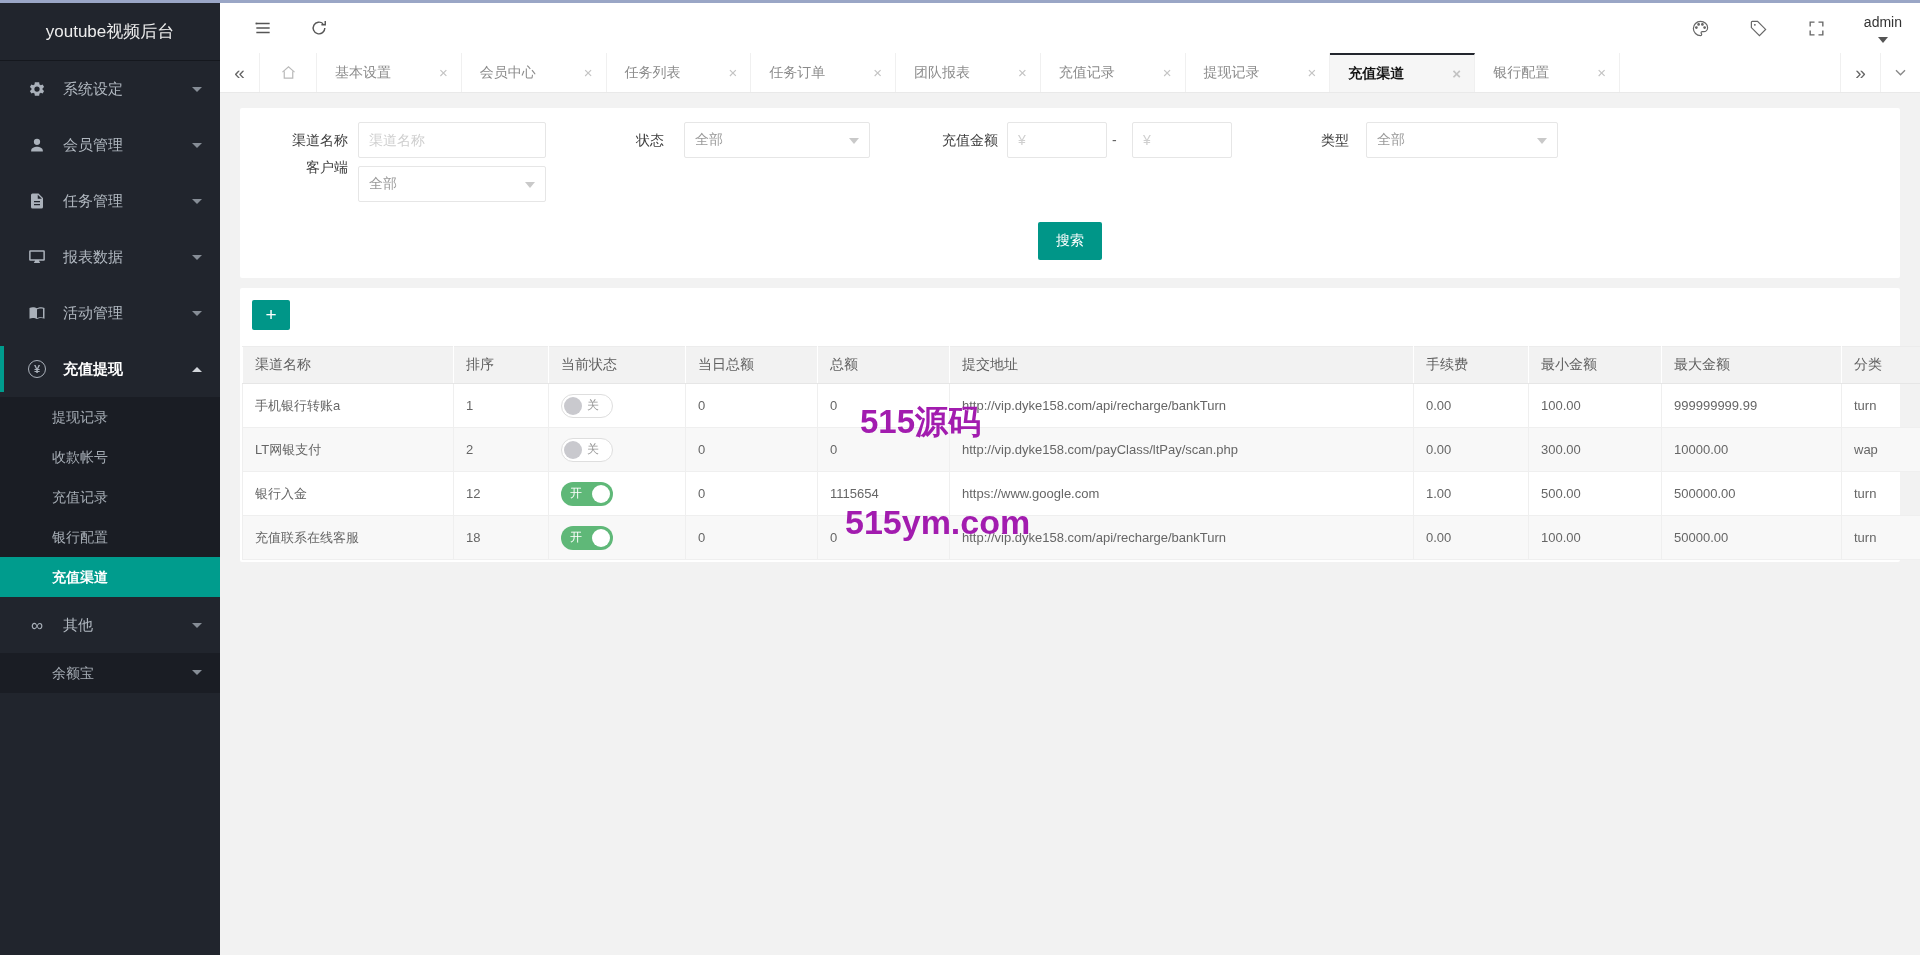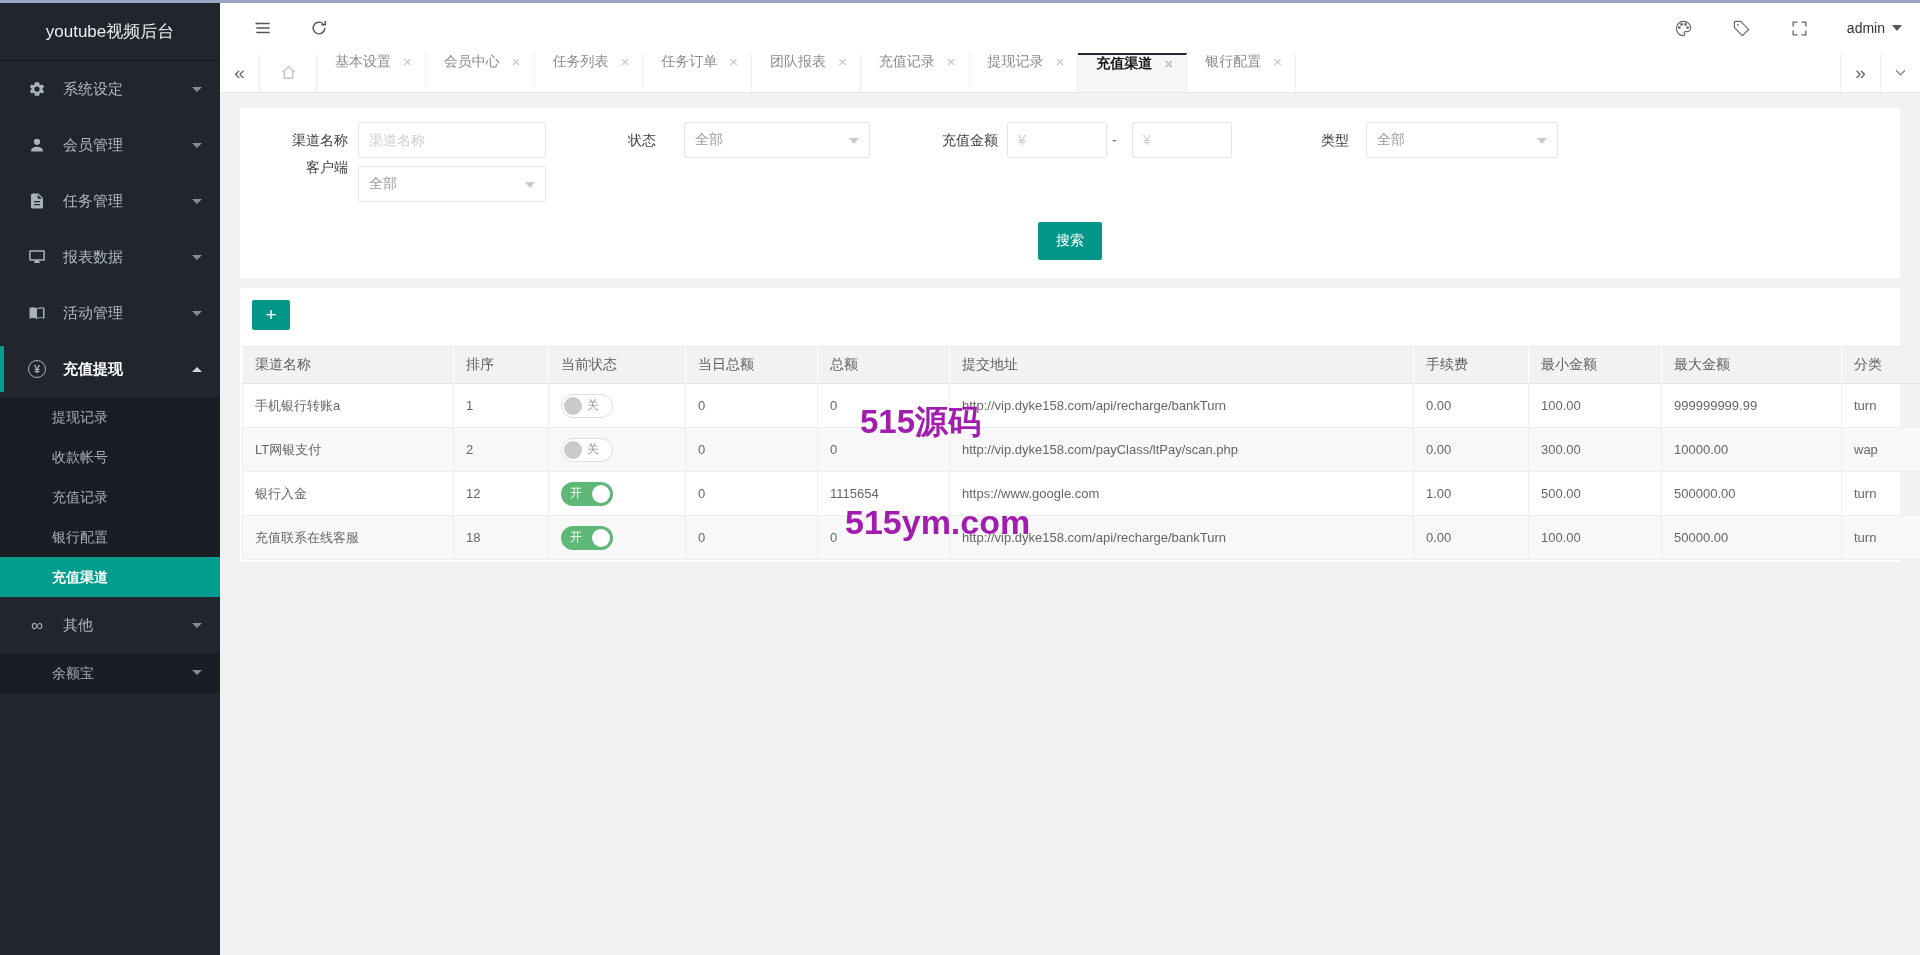--- a/index.html
+++ b/index.html
@@ -31,7 +31,7 @@
   .header-right{position:absolute;right:18px;top:0;height:50px;display:flex;align-items:center;gap:36px;}
   .hicon{width:22px;height:22px;display:flex;align-items:center;justify-content:center;cursor:pointer;}
   .hicon svg{width:19px;height:19px;}
-  .user-chip{display:flex;align-items:center;gap:7px;color:#333;font-size:14px;cursor:pointer;}
+  .user-chip{display:flex;align-items:center;gap:7px;color:#333;font-size:14px;cursor:pointer;flex-direction:column;}
   .user-caret{width:0;height:0;border-left:5px solid transparent;border-right:5px solid transparent;border-top:6px solid #555;}
   
   .tabbar{position:absolute;left:220px;top:53px;width:1700px;height:39px;background:#fff;border-bottom:1px solid #e9e9e9;display:flex;align-items:stretch;z-index:3;}

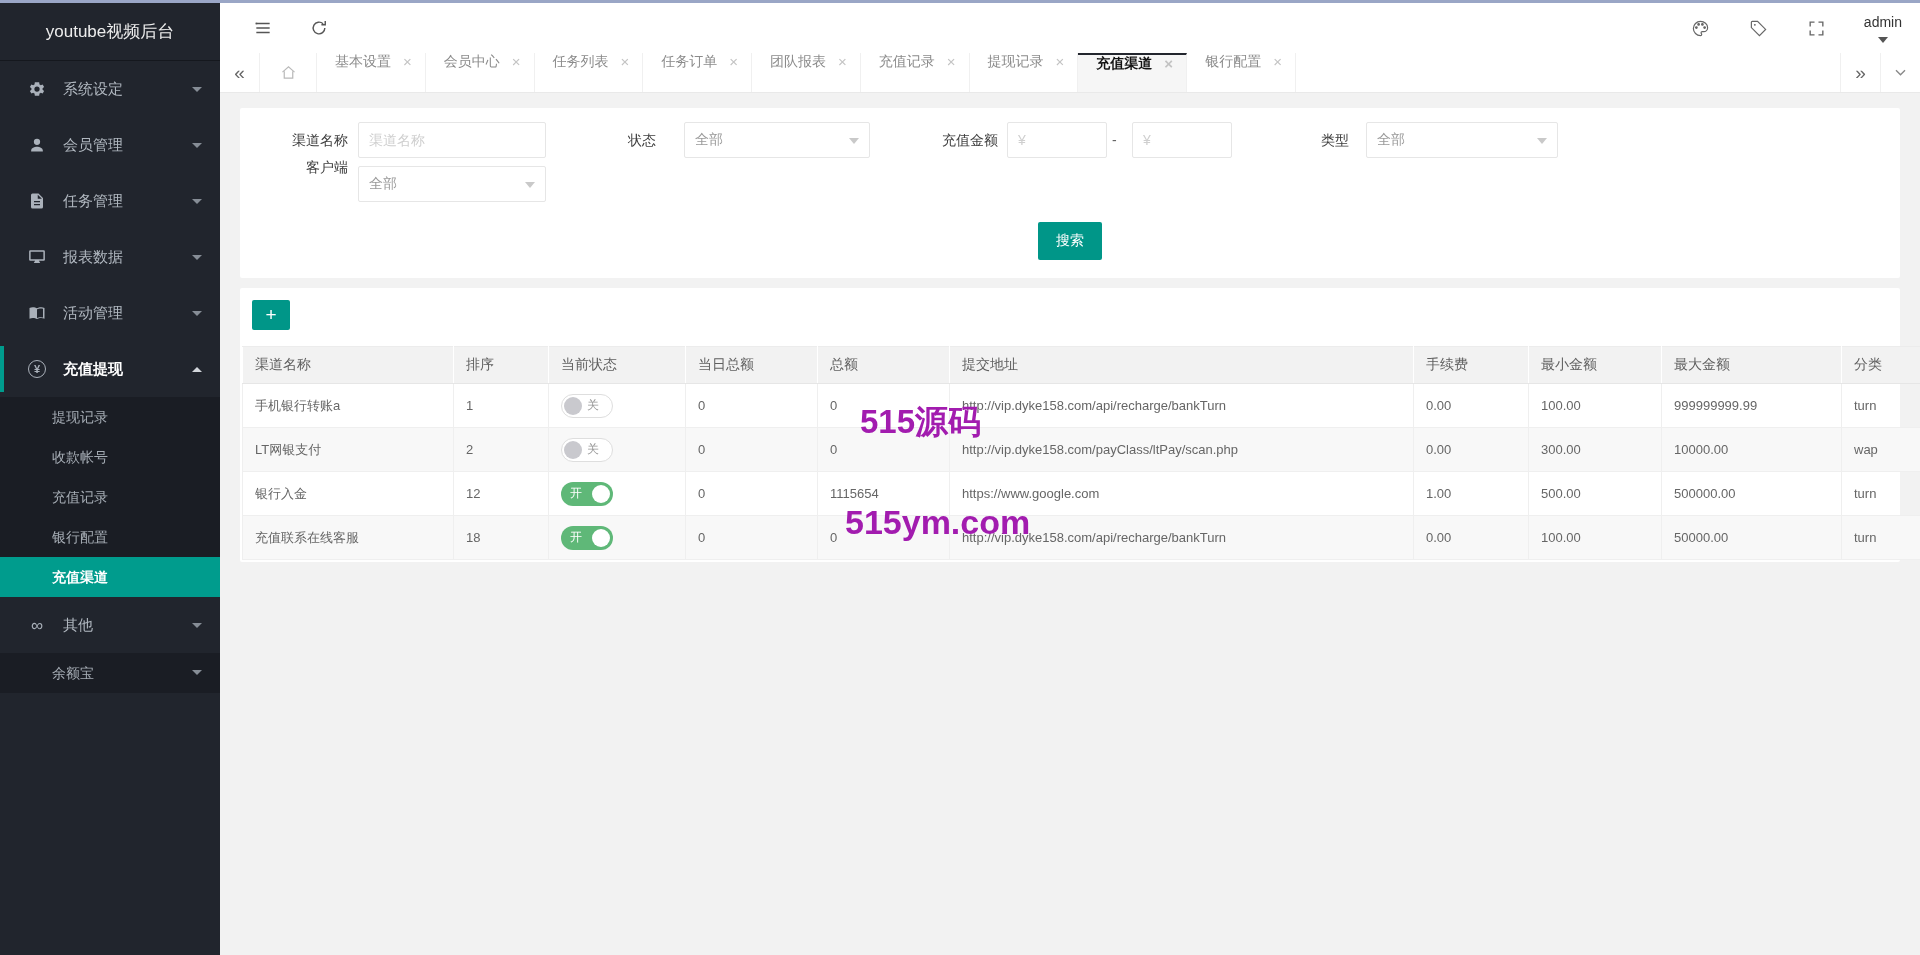--- a/index.html
+++ b/index.html
@@ -38,7 +38,7 @@
   .tb-ctrl{width:40px;display:flex;align-items:center;justify-content:center;color:#666;font-size:19px;border-right:1px solid #f0f0f0;cursor:pointer;box-sizing:border-box;}
   .tb-ctrl.rb{border-right:none;border-left:1px solid #f0f0f0;}
   .tb-home{width:56px;display:flex;align-items:center;justify-content:center;border-right:1px solid #f0f0f0;cursor:pointer;}
-  .tab{display:flex;align-items:flex-start;padding:0 13px 0 18px;border-right:1px solid #f0f0f0;color:#8b8b8b;font-size:14px;cursor:pointer;position:relative;box-sizing:border-box;}
+  .tab{display:flex;align-items:center;padding:0 13px 0 18px;border-right:1px solid #f0f0f0;color:#8b8b8b;font-size:14px;cursor:pointer;position:relative;box-sizing:border-box;gap:36px;}
   .tab .x{margin-left:12px;color:#c3c3c3;font-size:15px;}
   .tab.active{background:#f6f6f6;color:#141414;font-weight:bold;border-top:2px solid #23262e;}
   .tb-spacer{flex:1;}

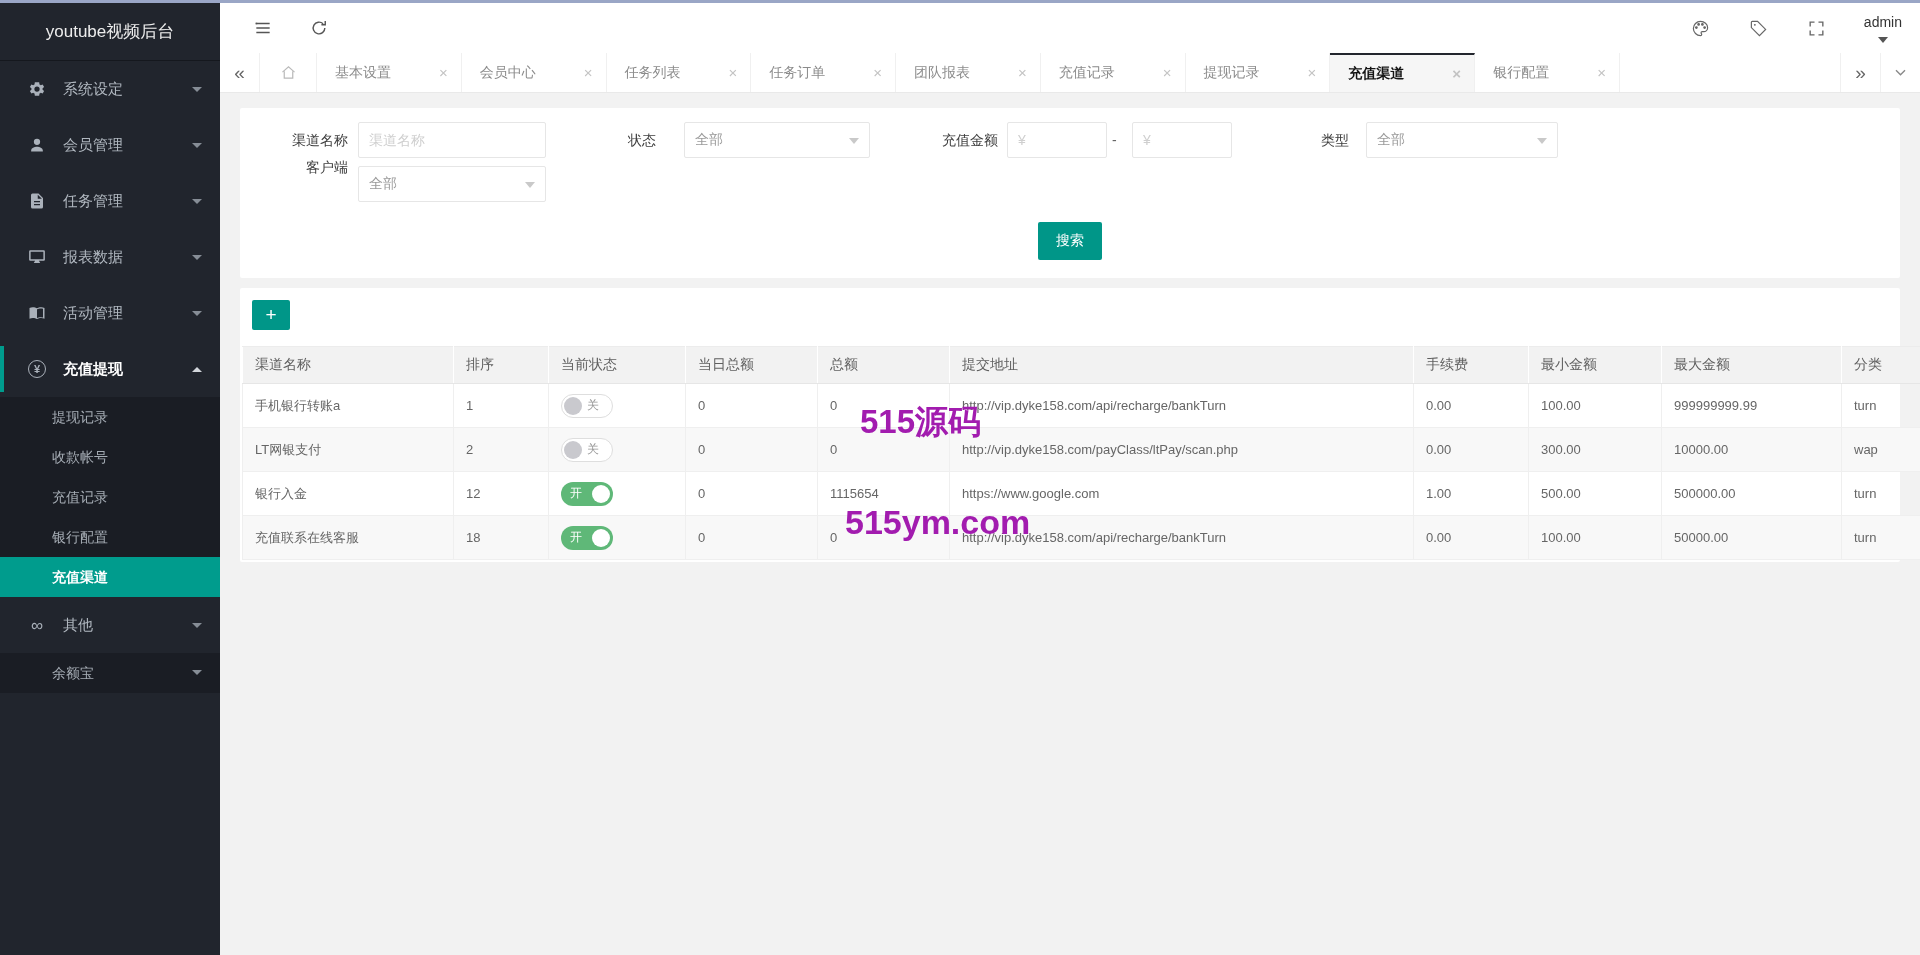--- a/index.html
+++ b/index.html
@@ -251,7 +251,7 @@
 <div class="card1">
   <div class="f-label" style="left:0;top:14px;width:108px">渠道名称</div>
   <input class="f-input" style="left: 118px; top: 14px; width: 188px;" placeholder="渠道名称">
-  <div class="f-label" style="left:312px;top:14px;width:104px">状态</div>
+  <div class="f-label" style="left:320px;top:14px;width:104px">状态</div>
   <div class="f-select" style="left:444px;top:14px;width:186px">
     <span>全部</span>
     <span class="sel-caret"></span>

